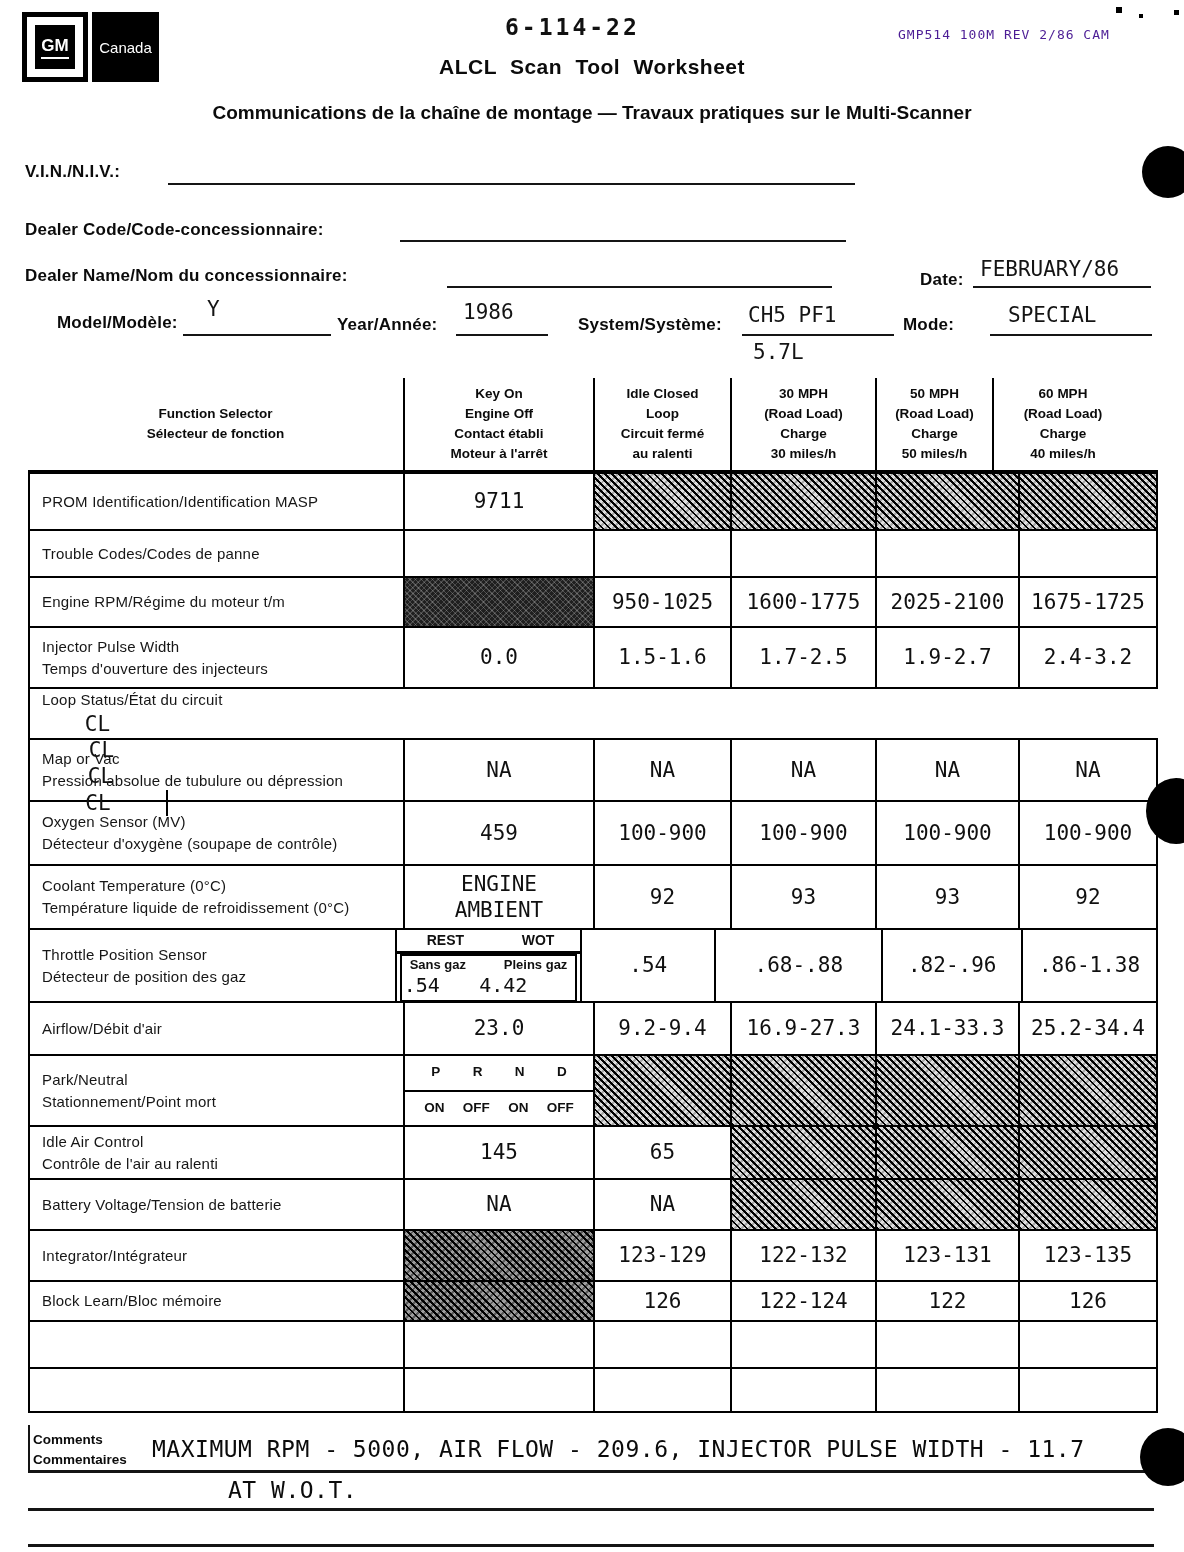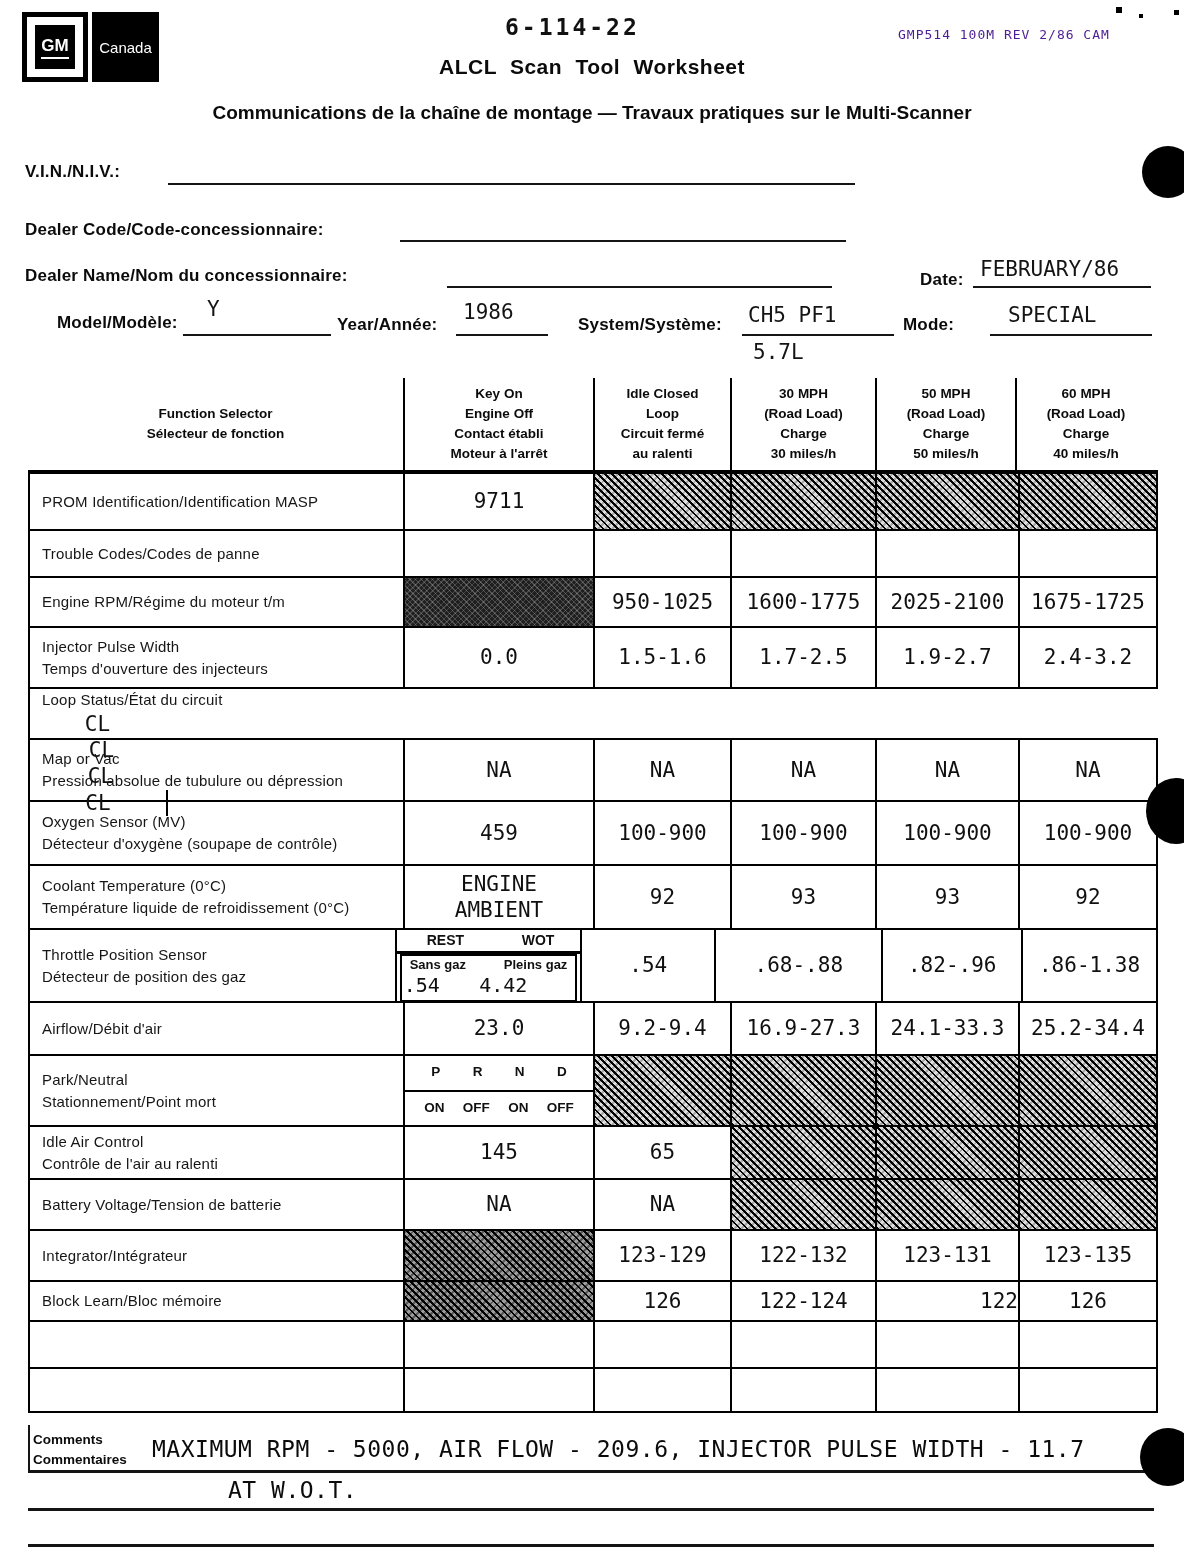--- a/index.html
+++ b/index.html
@@ -156,7 +156,7 @@
           <div class="hd-line">Charge</div>
           <div class="hd-line">30 miles/h</div>
         </div>
-        <div class="tcell hd-cell" style="width: 140px;">
+        <div class="tcell hd-cell" style="width: 117px;">
           <div class="hd-line">50 MPH</div>
           <div class="hd-line">(Road Load)</div>
           <div class="hd-line">Charge</div>

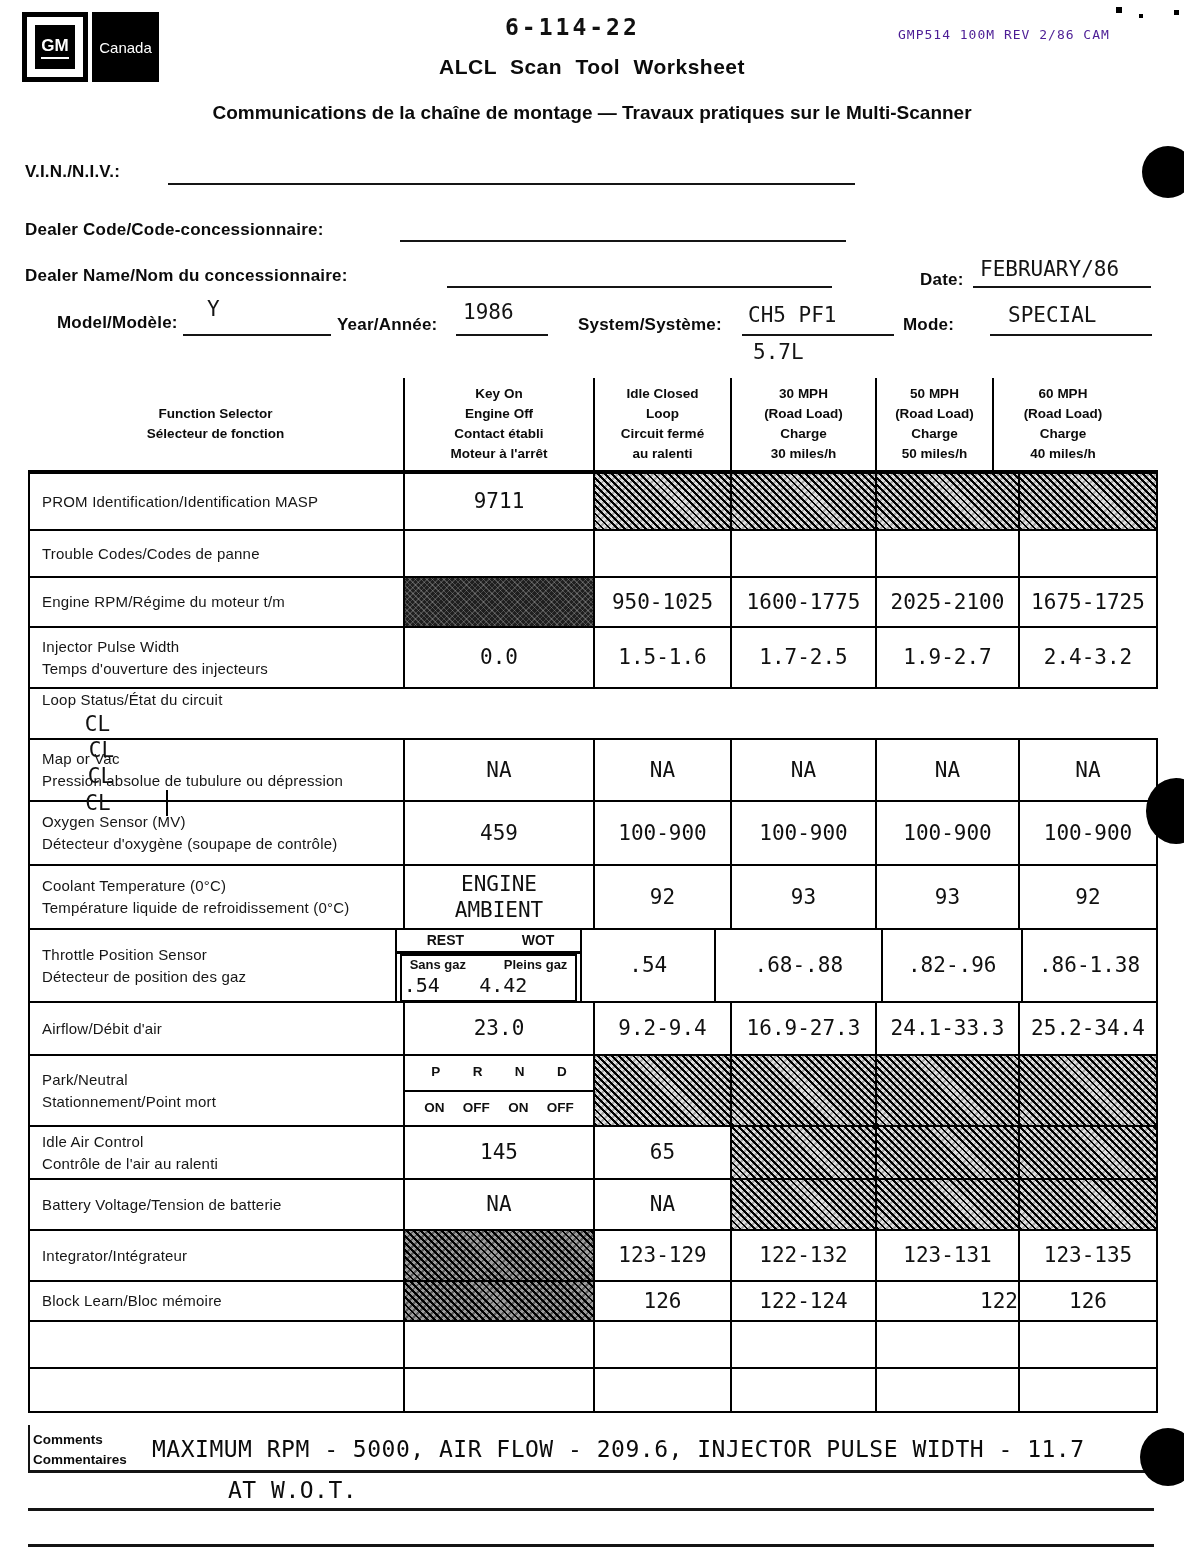--- a/index.html
+++ b/index.html
@@ -452,7 +452,7 @@
         <div class="tcell val-cell" style="width: 145px;">
           <div class="val-line">122-124</div>
         </div>
-        <div class="tcell val-cell" style="width: 143px; align-items: flex-end;">
+        <div class="tcell val-cell" style="width: 143px;">
           <div class="val-line">122</div>
         </div>
         <div class="tcell val-cell last" style="width: 140px;">

